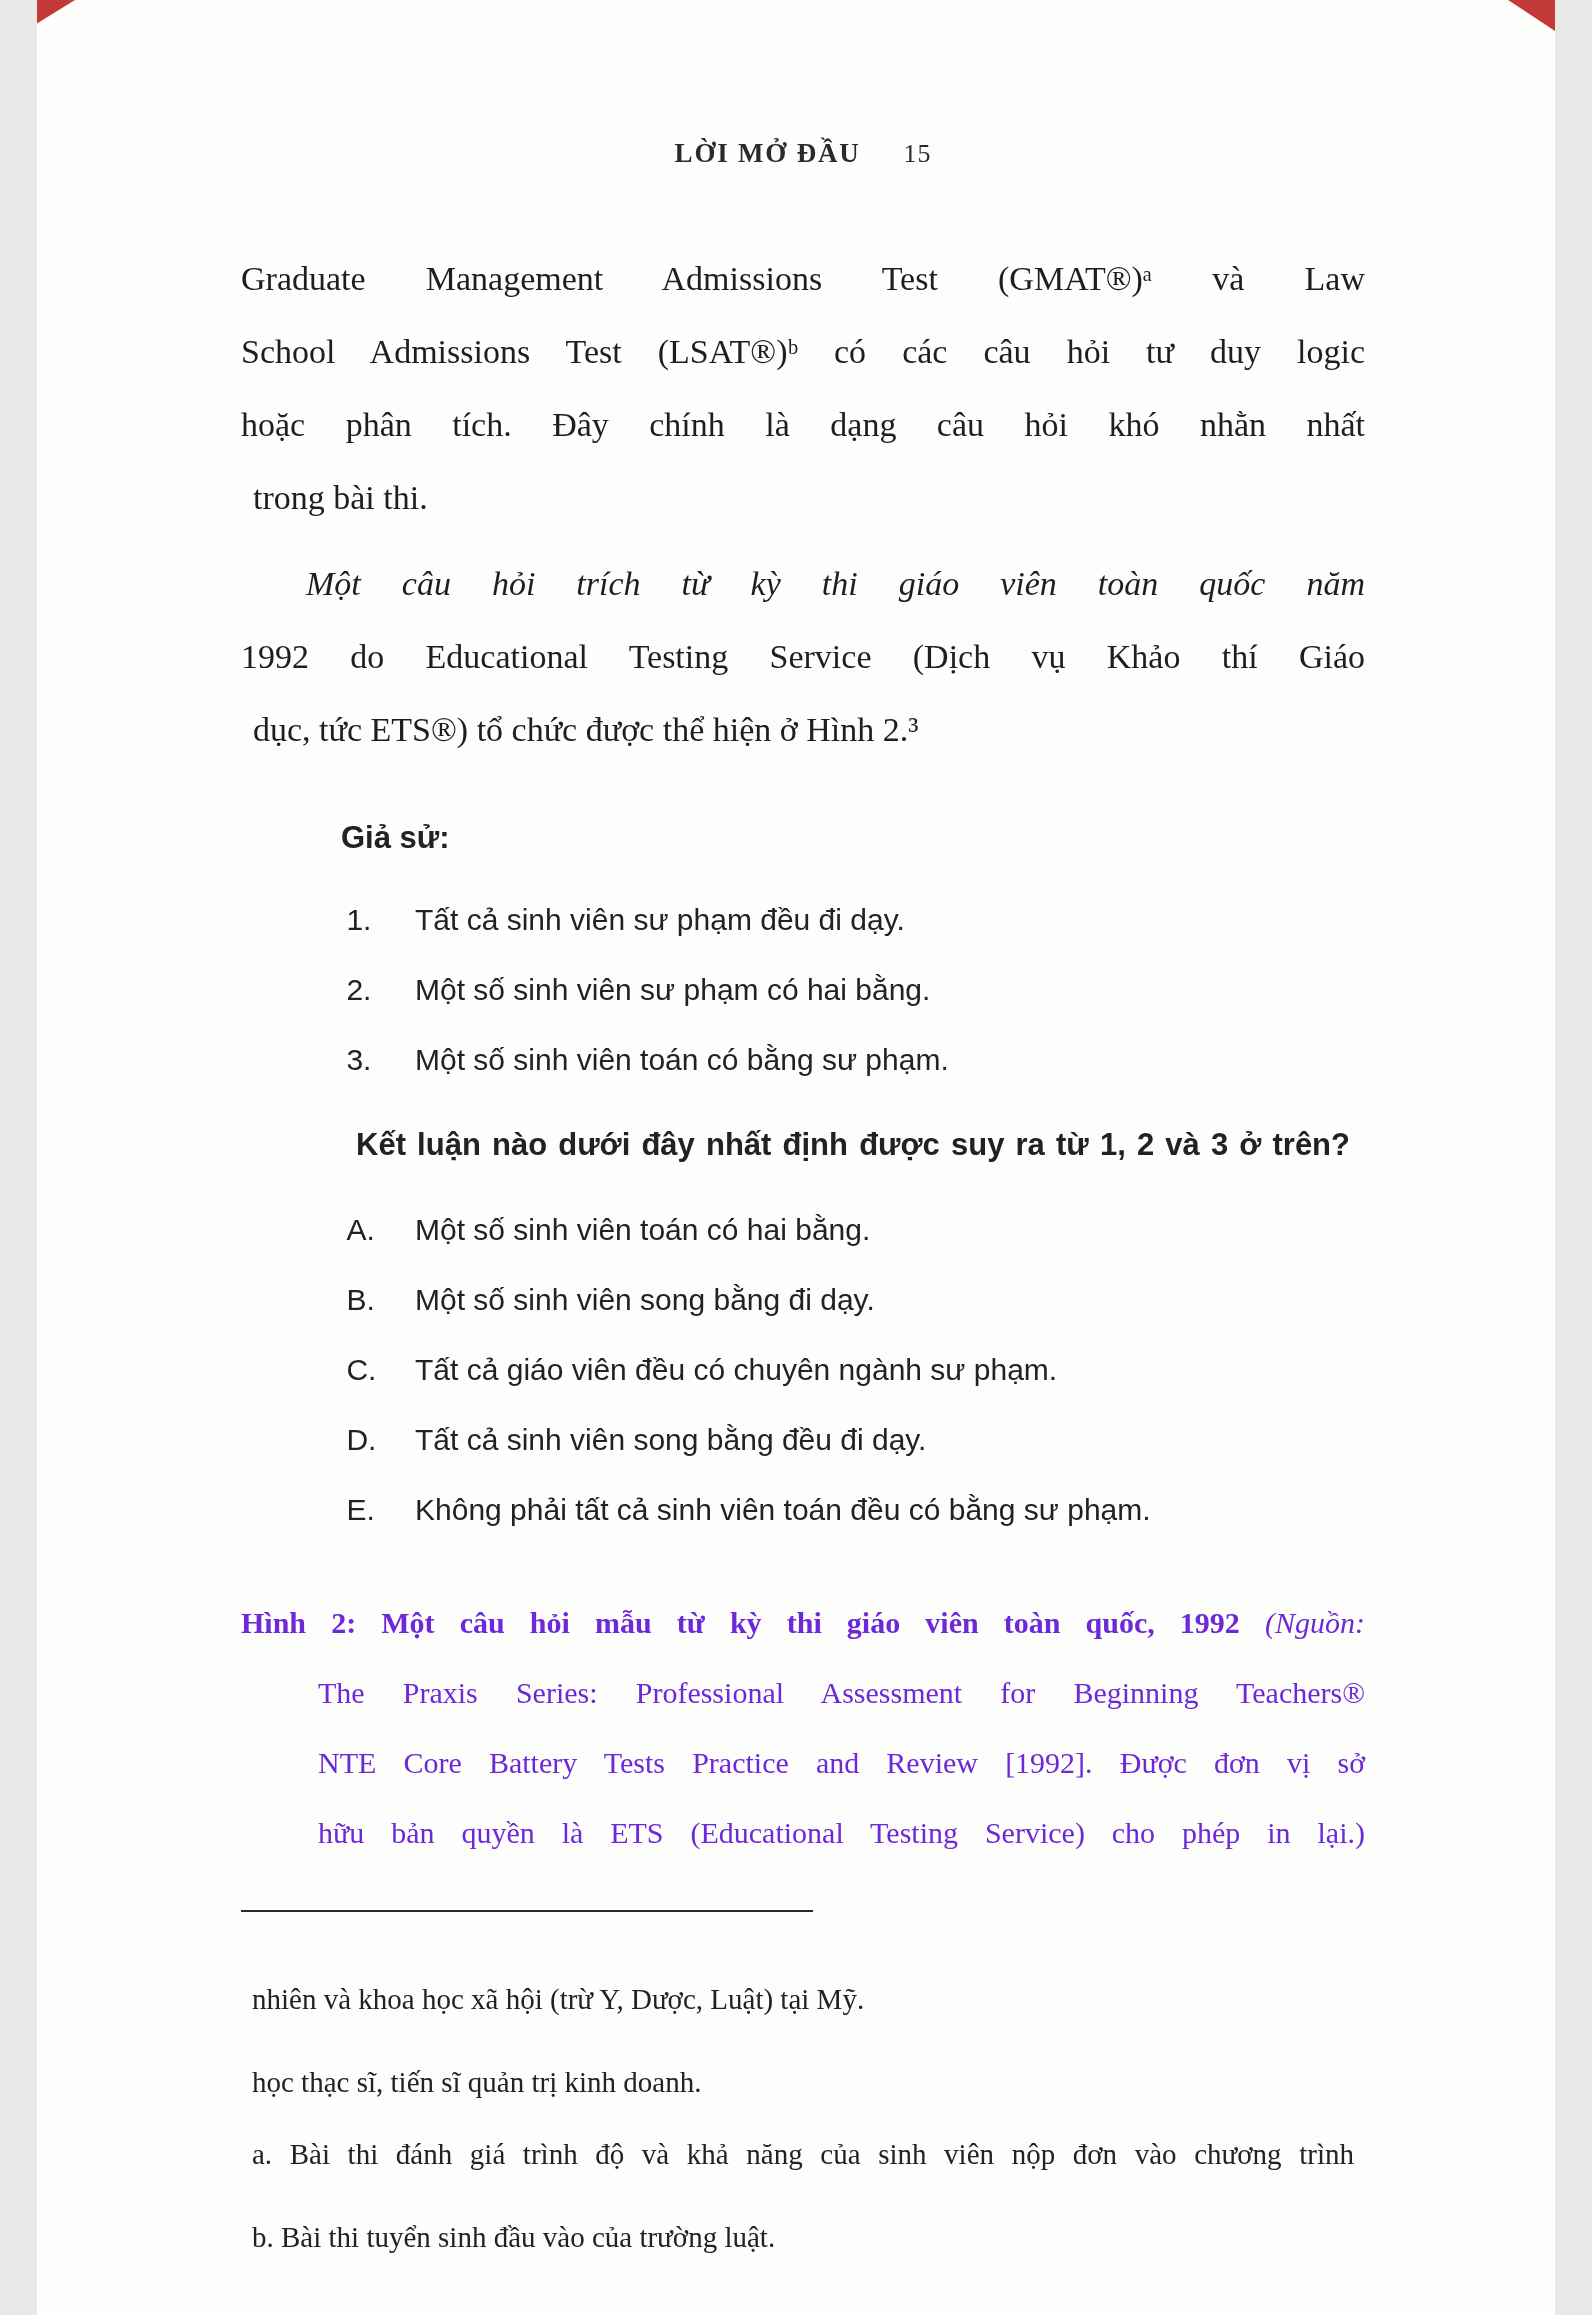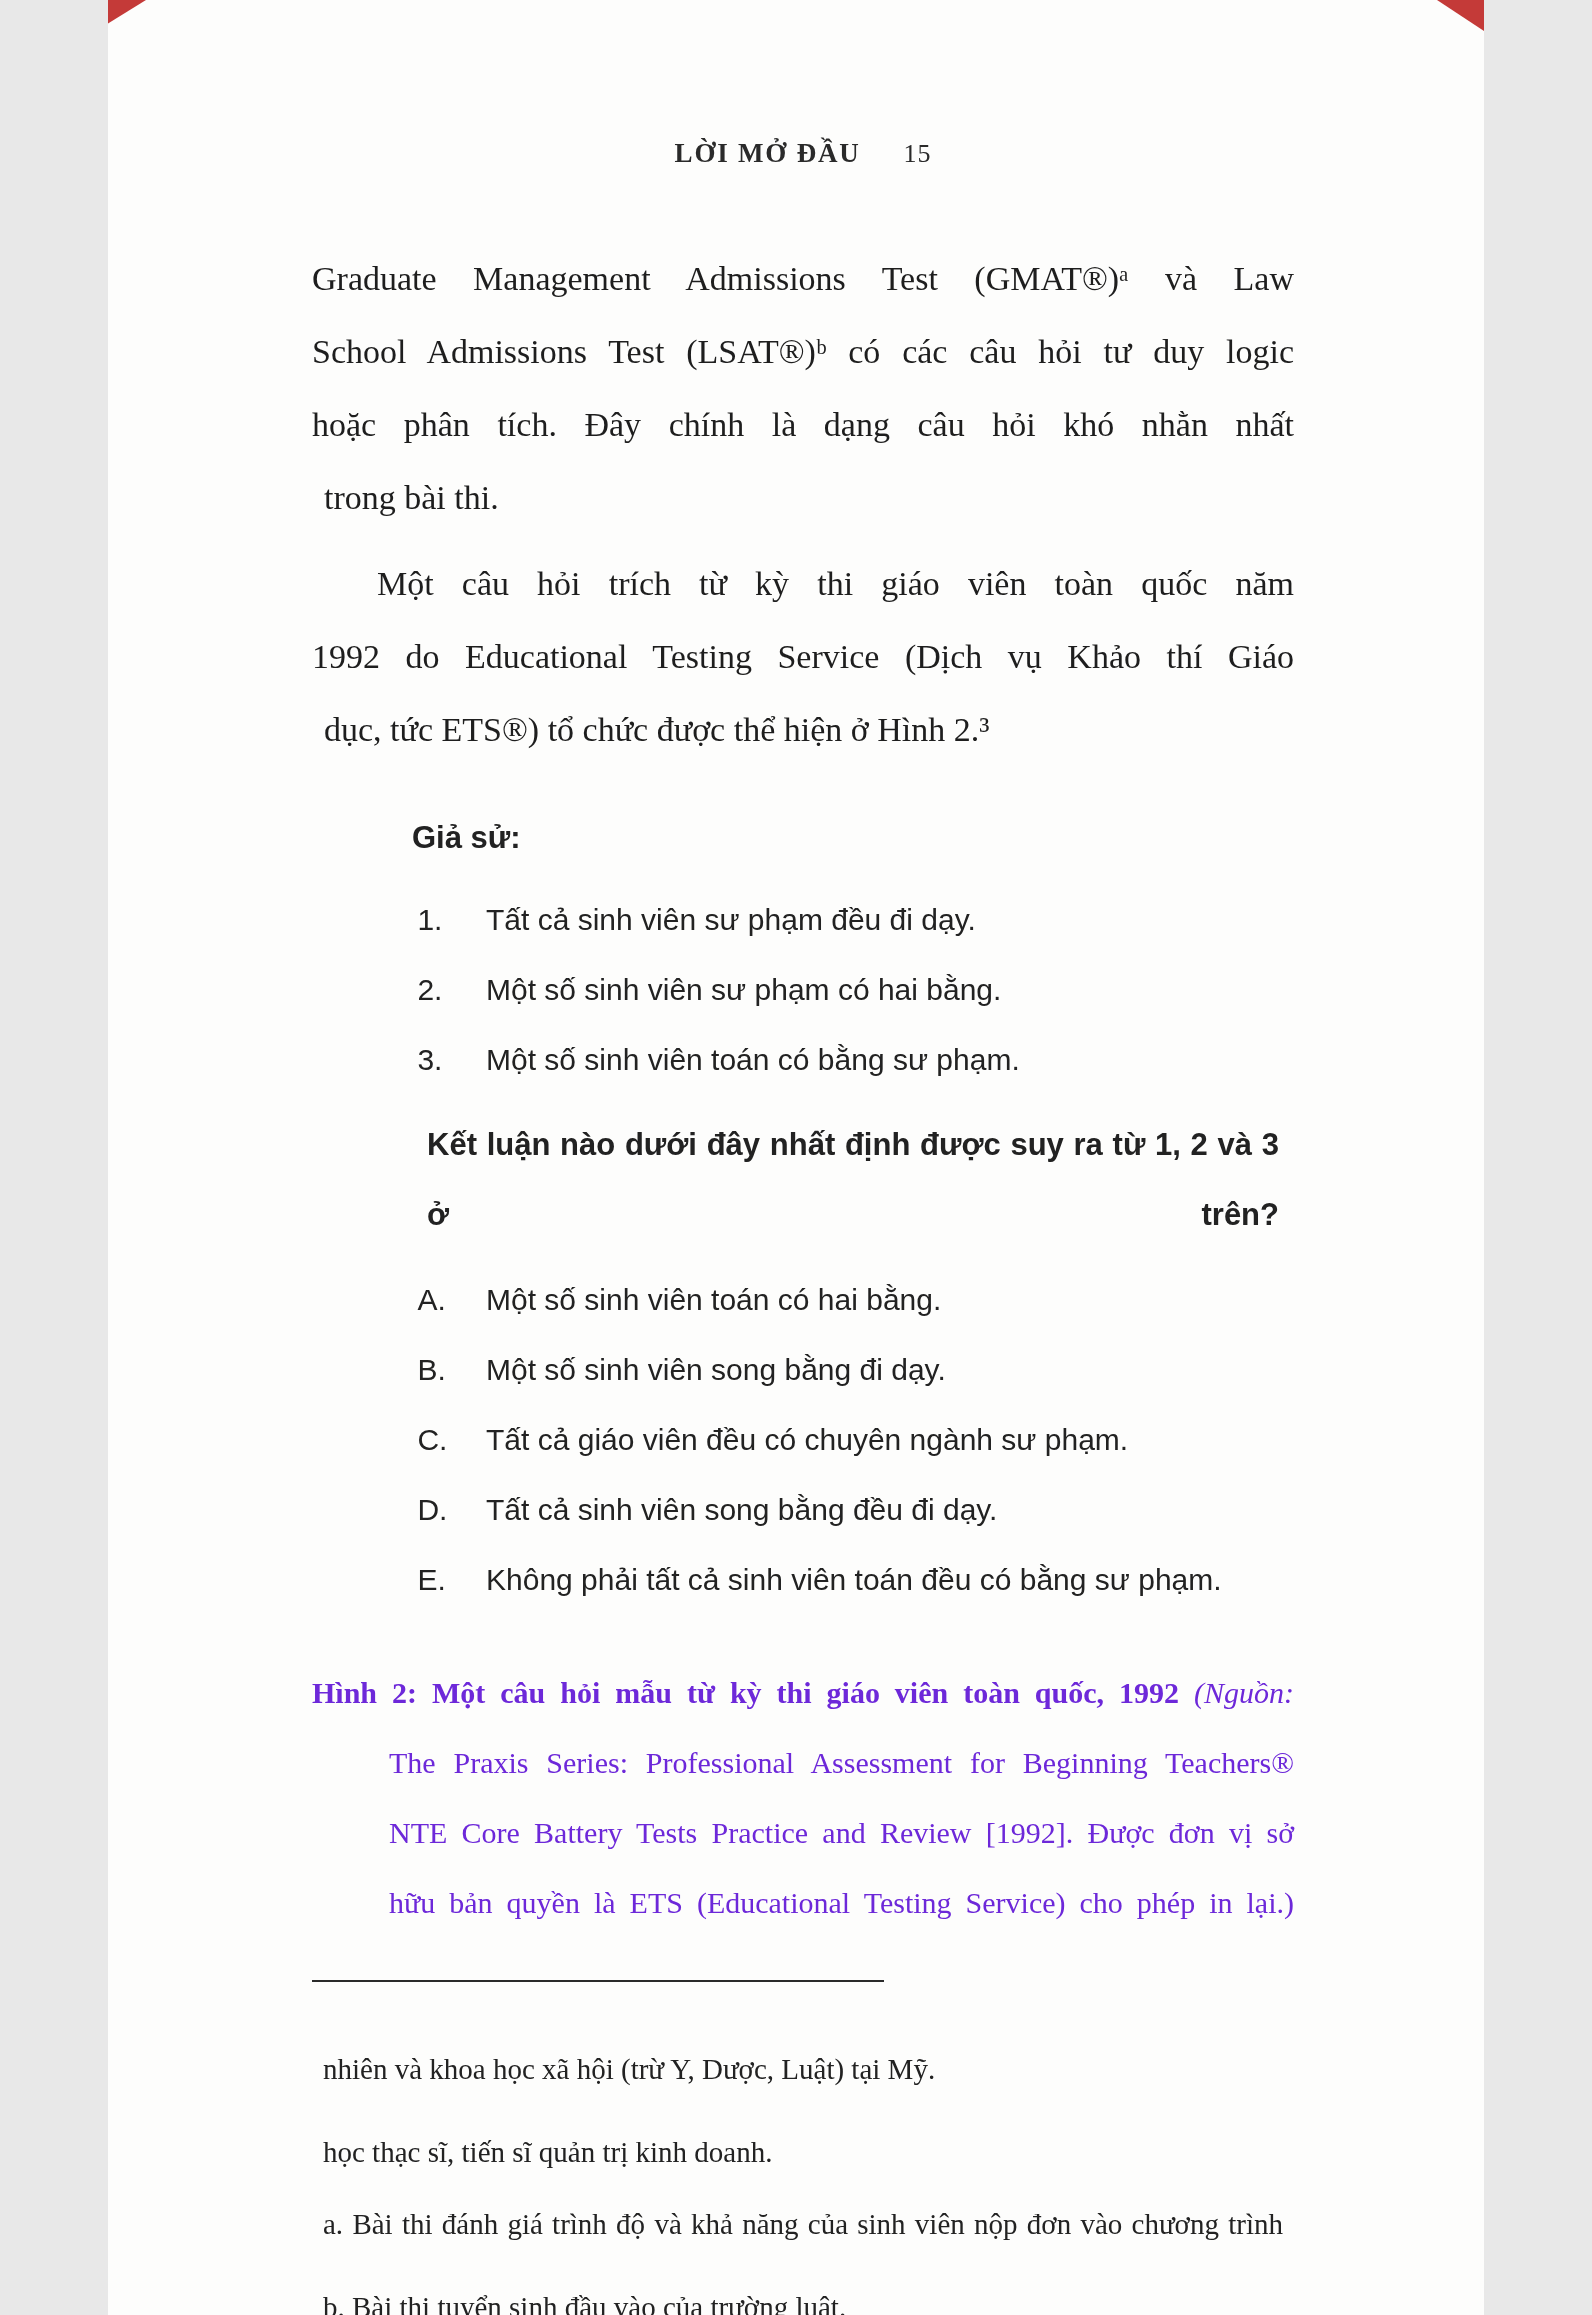--- a/index.html
+++ b/index.html
@@ -6,7 +6,7 @@
   html, body { margin: 0; padding: 0; background: #e8e8e8; }
   .page {
     position: relative;
-    width: 1376px;
+    width: 1518px;
     height: 2316px;
     margin: 0 auto;
     background: #fdfdfc;

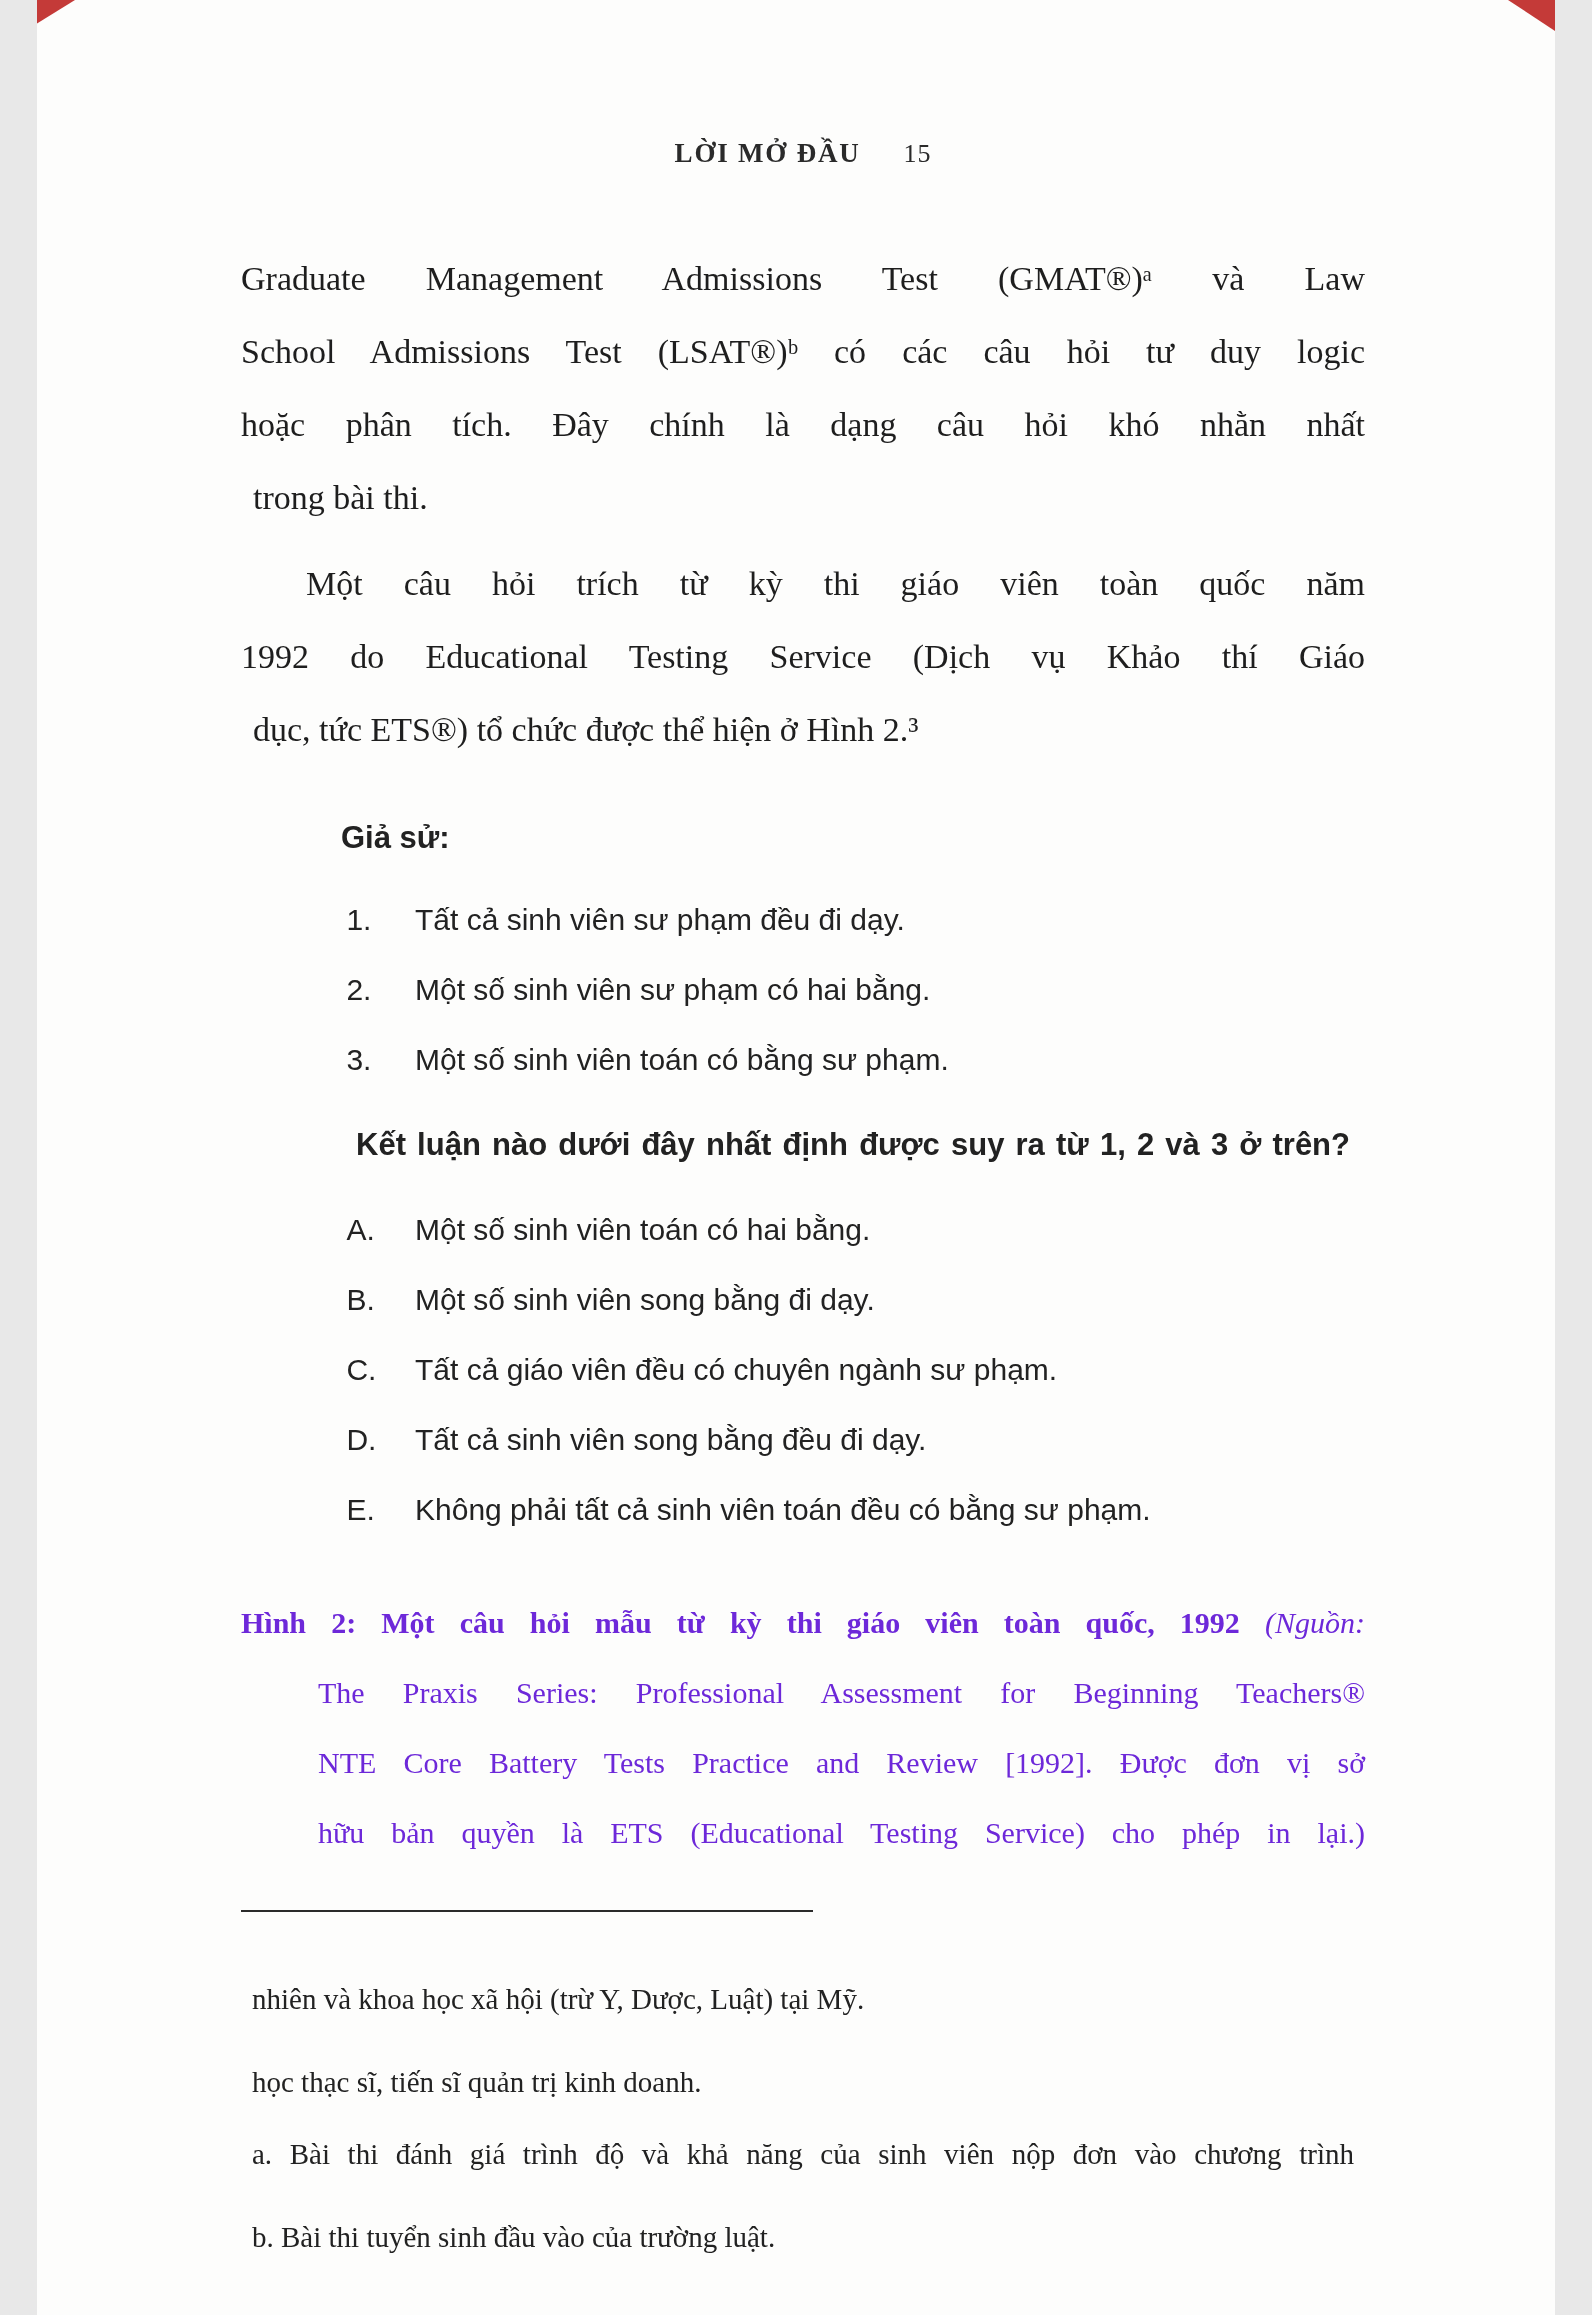--- a/index.html
+++ b/index.html
@@ -54,7 +54,7 @@
     text-align-last: left;
     margin-left: 12px;
   }
-  .line.firstline-indent { padding-left: 65px; }
+  .line.firstline-indent { padding-left: 65px; font-style: italic; }
 
   
   .question-block {

